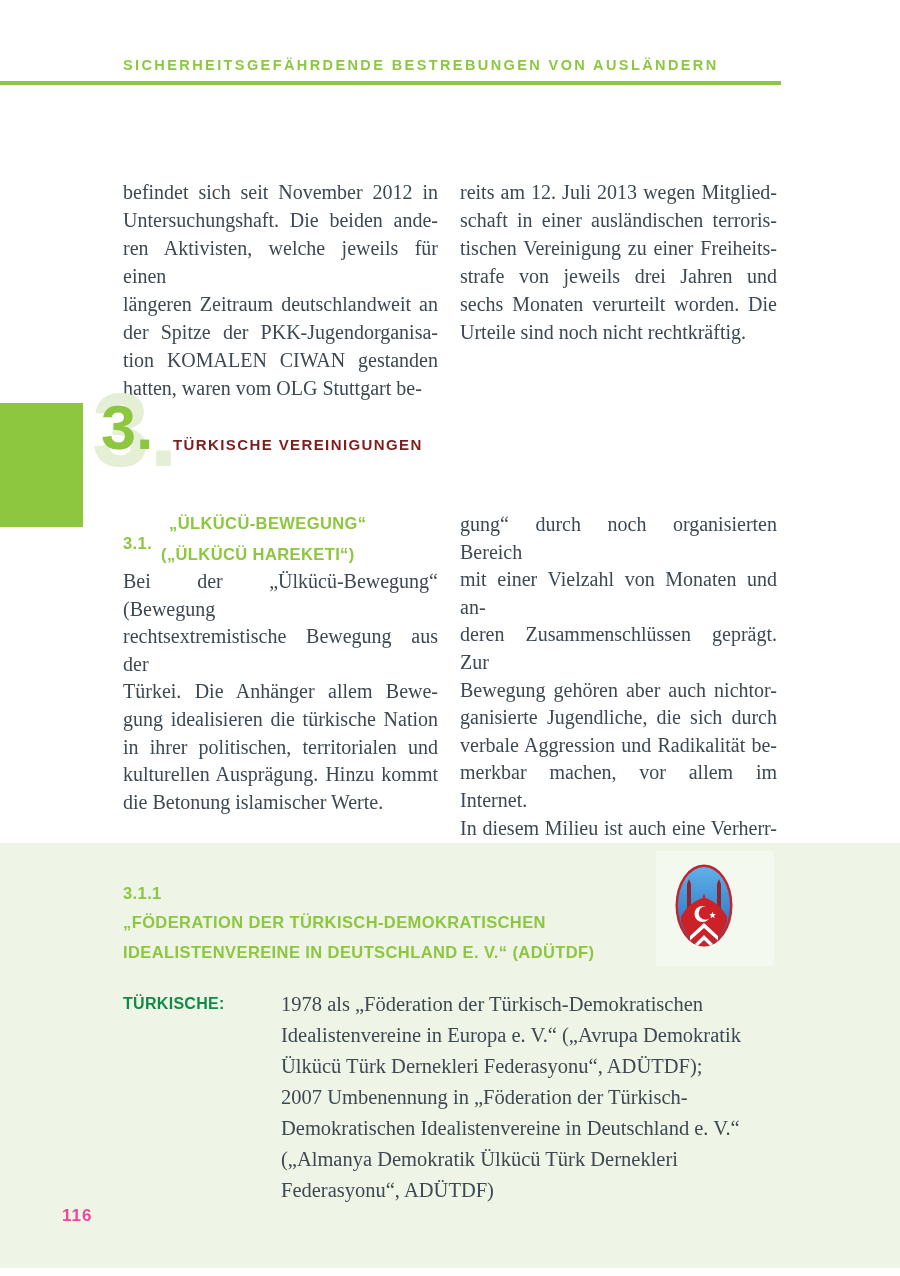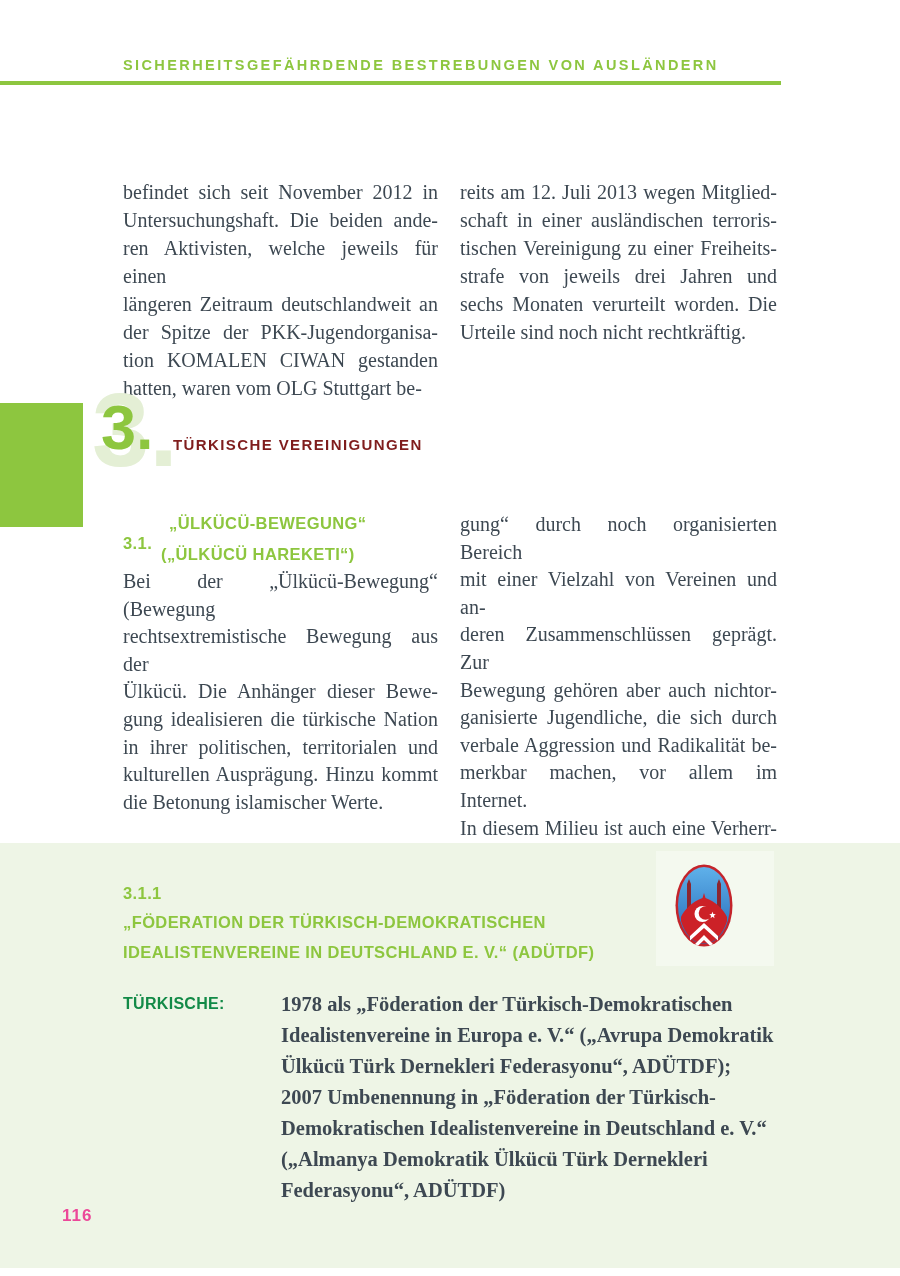--- a/index.html
+++ b/index.html
@@ -105,7 +105,7 @@
   </div>
 <div class="abs col s31-right">
     <div class="tline just">gung“ durch noch organisierten Bereich</div>
-    <div class="tline just">mit einer Vielzahl von Vereinen und an-</div>
+    <div class="tline just">mit einer Vielzahl von Monaten und an-</div>
     <div class="tline just">deren Zusammenschlüssen geprägt. Zur</div>
     <div class="tline just">Bewegung gehören aber auch nichtor-</div>
     <div class="tline just">ganisierte Jugendliche, die sich durch</div>

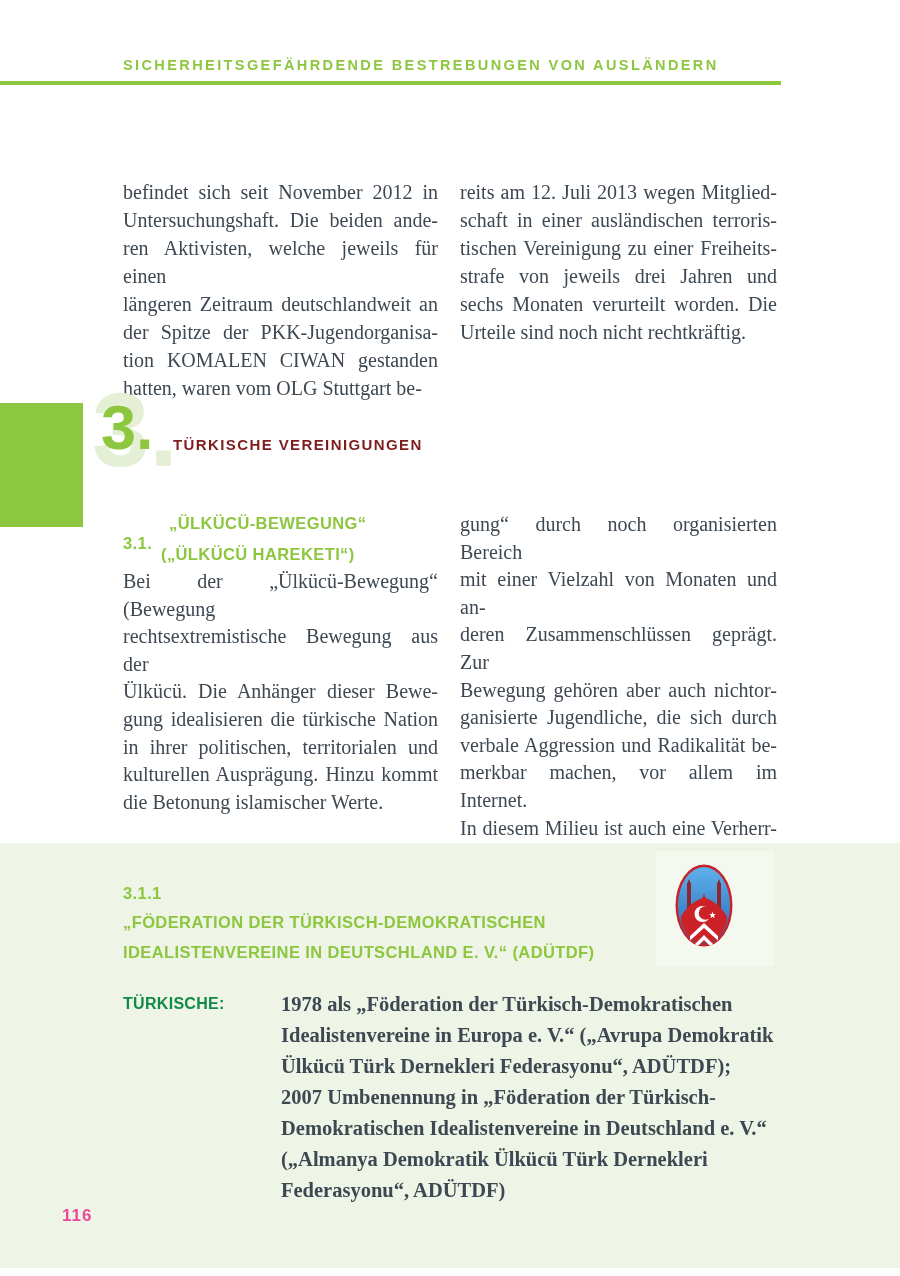--- a/index.html
+++ b/index.html
@@ -97,7 +97,7 @@
 <div class="abs col s31-left">
     <div class="tline just">Bei der „Ülkücü-Bewegung“ (Bewegung</div>
     <div class="tline just">rechtsextremistische Bewegung aus der</div>
-    <div class="tline just">Ülkücü. Die Anhänger dieser Bewe-</div>
+    <div class="tline just">Türkei. Die Anhänger allem Bewe-</div>
     <div class="tline just">gung idealisieren die türkische Nation</div>
     <div class="tline just">in ihrer politischen, territorialen und</div>
     <div class="tline just">kulturellen Ausprägung. Hinzu kommt</div>

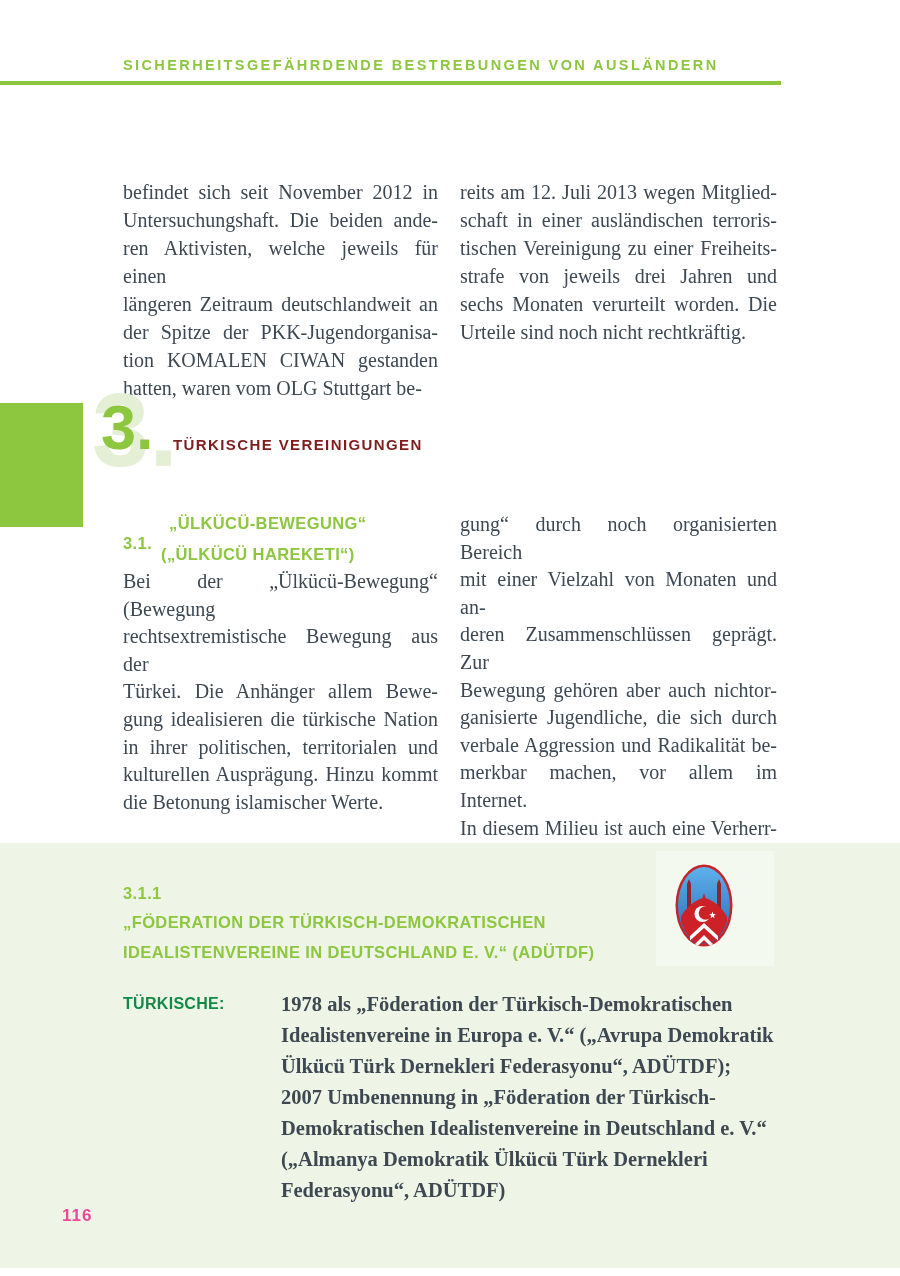--- a/index.html
+++ b/index.html
@@ -56,7 +56,7 @@
     left:123px;top:995px;font-family:"Liberation Sans",sans-serif;font-weight:bold;
     font-size:16px;letter-spacing:.3px;color:#128a47;white-space:nowrap;
   }
-  .gruendung-text{left:281px;top:989px;width:490px;font-size:20.5px;line-height:31px;font-weight:bold;}
+  .gruendung-text{left:281px;top:989px;width:490px;font-size:20.5px;line-height:31px;}
   .page-number{
     left:62px;top:1206px;font-family:"Liberation Sans",sans-serif;font-weight:bold;
     font-size:17px;letter-spacing:1px;color:#ec4899;

